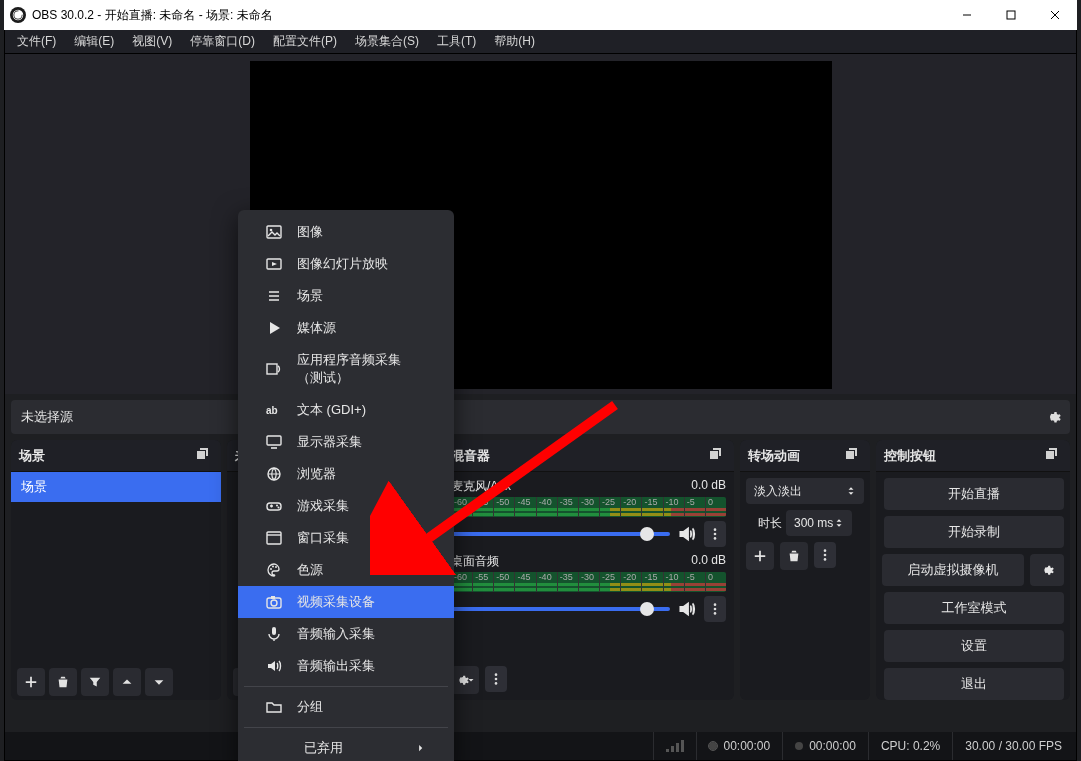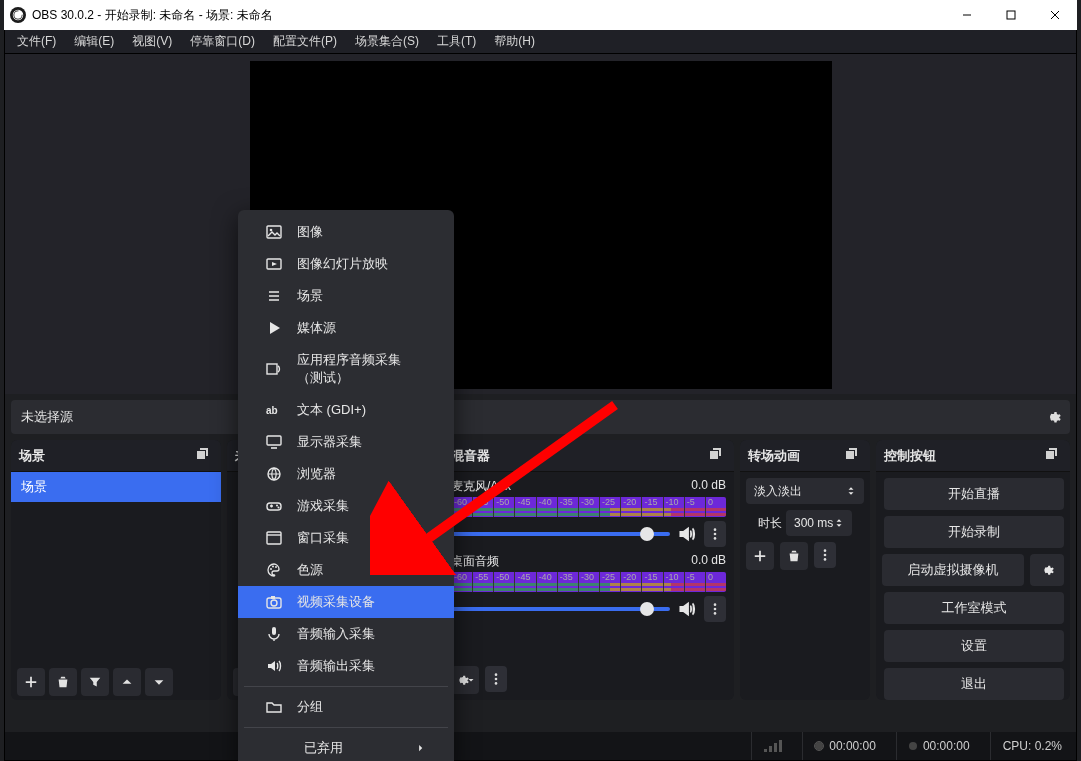--- a/index.html
+++ b/index.html
@@ -215,7 +215,7 @@
           <use href="#i-obs"></use>
         </svg>
       </div>
-    <div class="title-text">OBS 30.0.2 - 开始录制: 未命名 - 场景: 未命名</div>
+    <div class="title-text">OBS 30.0.2 - 开始直播: 未命名 - 场景: 未命名</div>
     <div class="spacer"></div>
     <div class="win-btn">
         <svg width="10" height="10" viewBox="0 0 10 10">

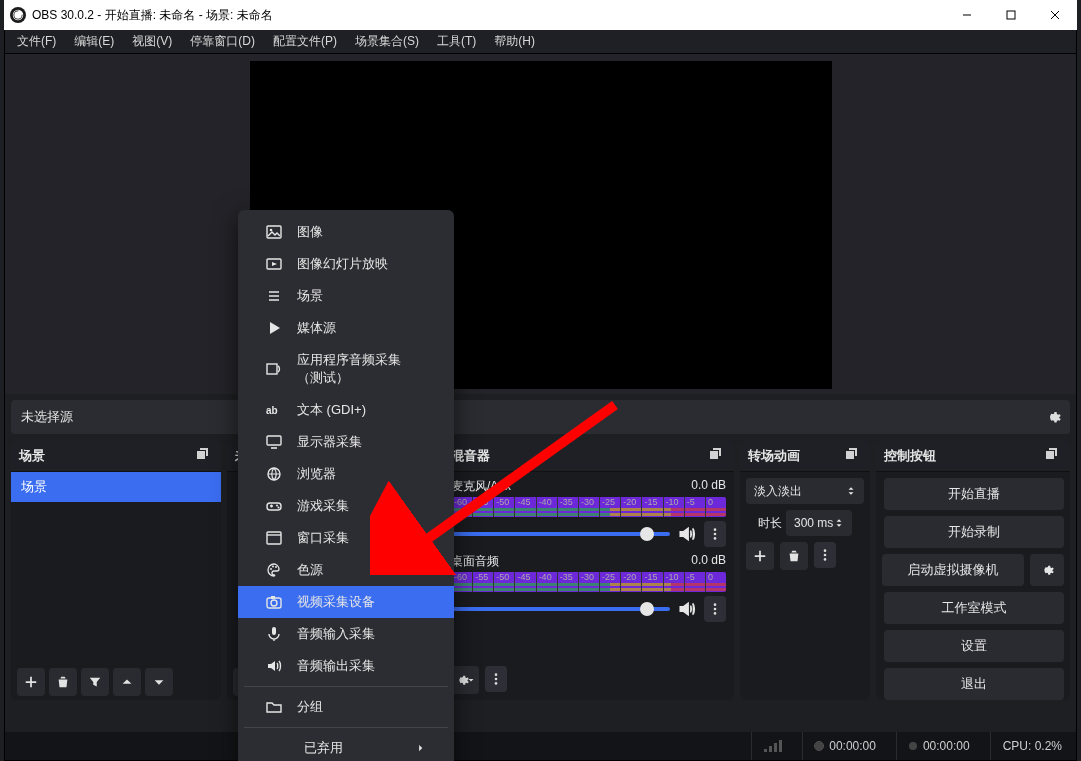--- a/index.html
+++ b/index.html
@@ -47,7 +47,7 @@
 
 .mixer-row { padding: 6px 8px 0 8px; }
 .mixer-top { display: flex; justify-content: space-between; font-size: 12px; margin-bottom: 2px; }
-.meter { position: relative; height: 20px; background: #6d28d9; border-radius: 2px; overflow: hidden; }
+.meter { position: relative; height: 20px; background: #14532d; border-radius: 2px; overflow: hidden; }
 .meter .scale { position: absolute; inset: 0; display: flex; align-items: flex-start; font-size: 9px; color: #aaa; }
 .meter .scale span { flex: 1; text-align: left; border-left: 1px solid #333; padding-left: 2px; height: 100%; }
 .meter .bars { position: absolute; bottom: 0; left: 0; right: 0; display: flex; flex-direction: column; gap: 2px; padding: 1px 0; }

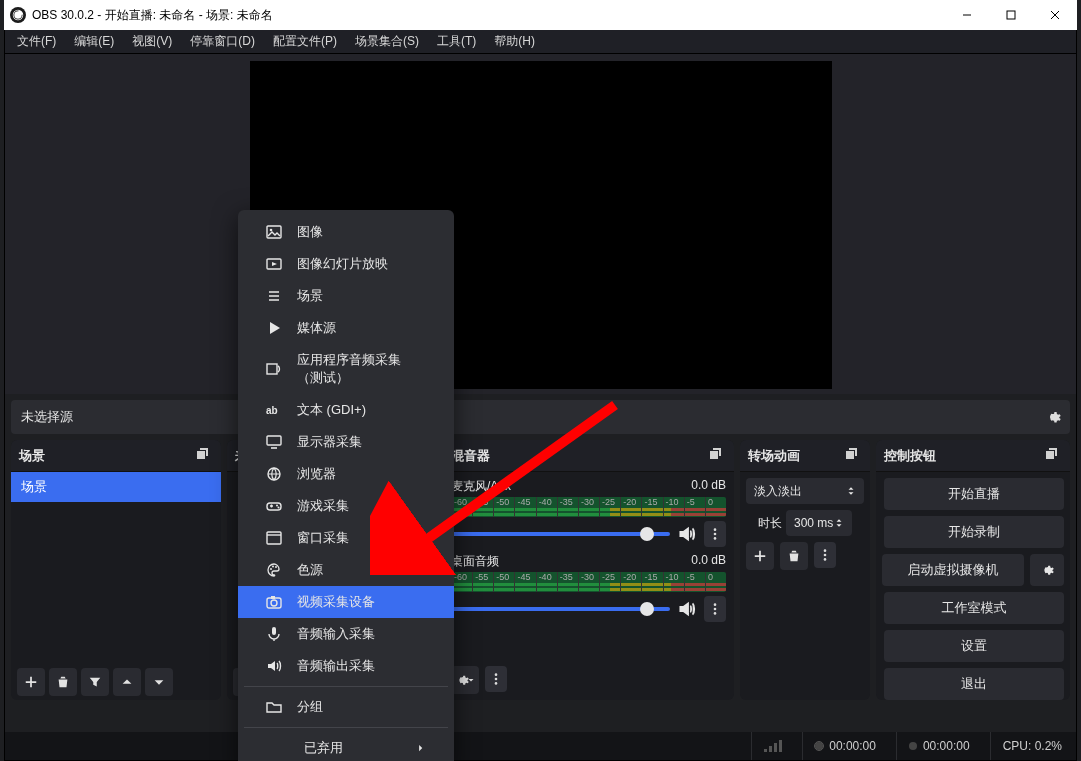--- a/index.html
+++ b/index.html
@@ -72,7 +72,7 @@
 .ctrl-split .ctrl-mini { width: 34px; height: 32px; background: #2a2b31; border-radius: 4px; display: flex; align-items: center; justify-content: center; }
 
 
-.statusbar { height: 28px; margin-top: auto; background: #131417; display: flex; align-items: flex-start; justify-content: flex-end; font-size: 12px; gap: 8px; padding-right: 2px; }
+.statusbar { height: 28px; margin-top: auto; background: #131417; display: flex; align-items: flex-start; justify-content: flex-end; font-size: 12px; gap: 0; padding-right: 2px; }
 .statusbar .cell { padding: 0 12px; height: 100%; display: flex; align-items: center; gap: 6px; border-left: 1px solid #2b2c30; color: #cfcfcf; }
 .statusbar .dot-red  { width: 8px; height: 8px; border-radius: 50%; background: #444; outline: 1px solid #555; }
 .statusbar .dot-gray { width: 8px; height: 8px; border-radius: 50%; background: #444; }

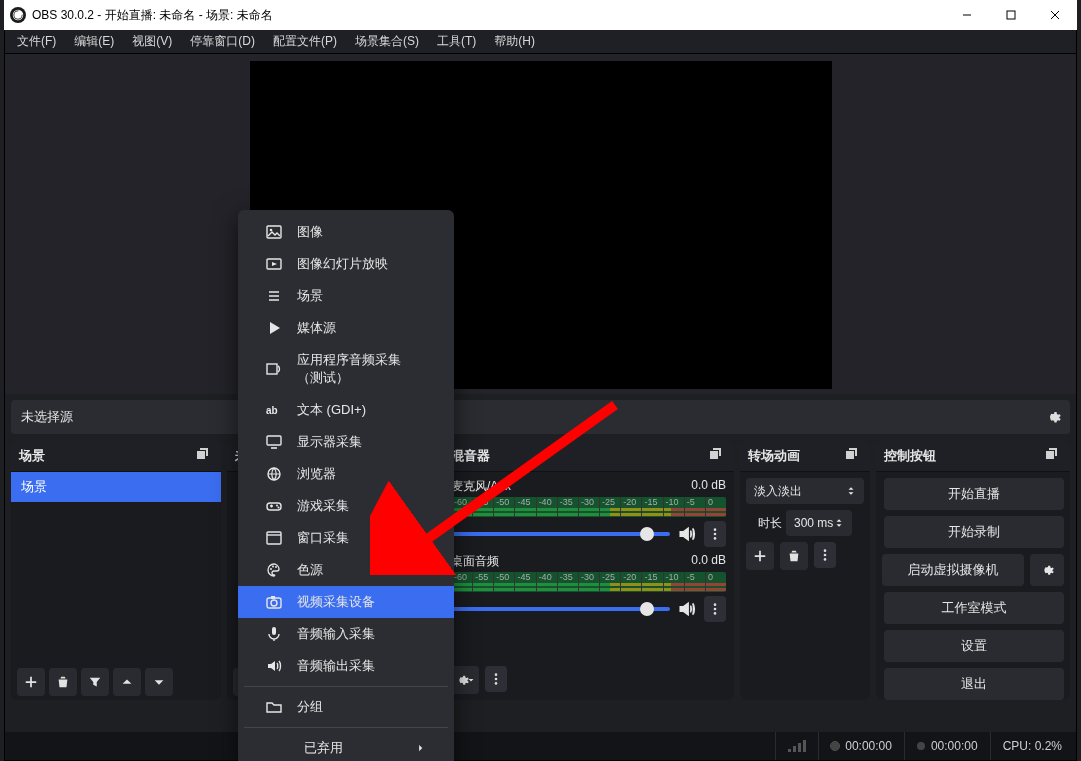--- a/index.html
+++ b/index.html
@@ -538,6 +538,9 @@
       <div class="cell">
           <span>CPU: 0.2%</span>
         </div>
+      <div class="cell">
+          <span>30.00 / 30.00 FPS</span>
+        </div>
     </div>
   </div>
 </div>

